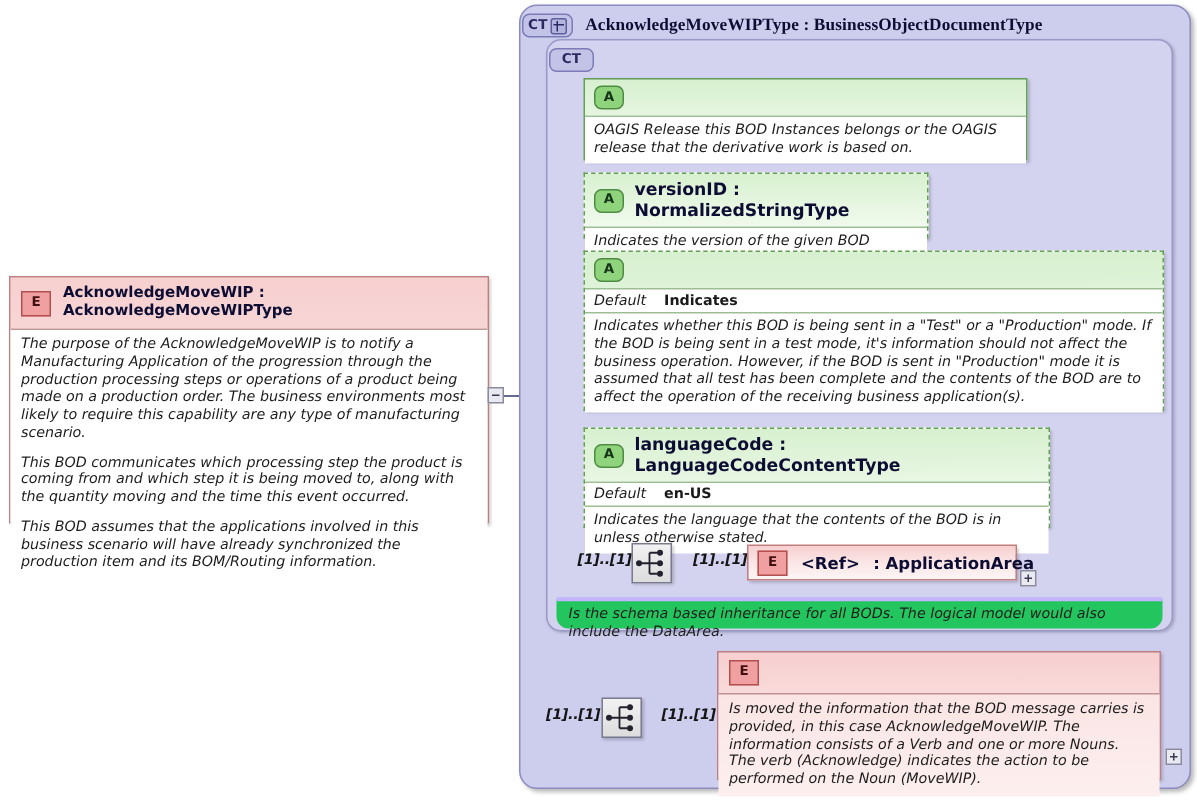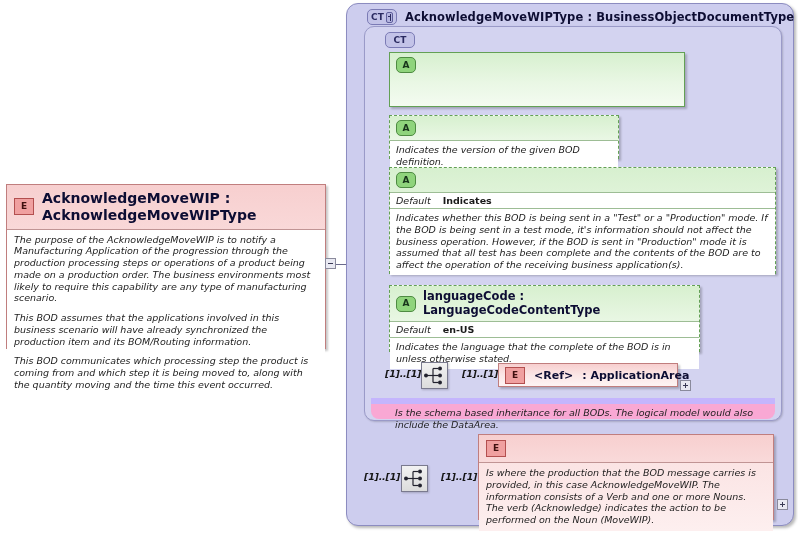--- a/index.html
+++ b/index.html
@@ -52,7 +52,7 @@
     display: flex;
     align-items: center;
     gap: 8px;
-    padding: 5px 8px 0 20px;
+    padding: 5px 8px 0 1px;
     font-size: 11.5px;
     font-weight: bold;
     color: #0d0d33;

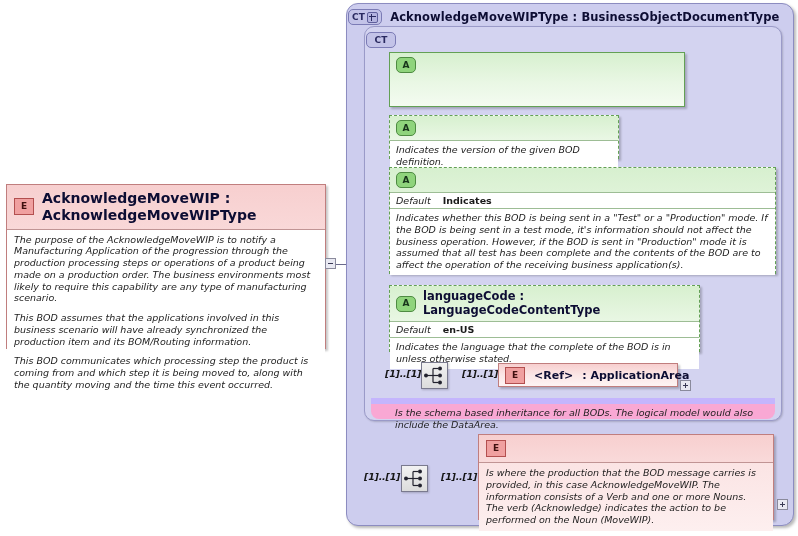--- a/index.html
+++ b/index.html
@@ -58,7 +58,7 @@
     color: #0d0d33;
     letter-spacing: 0.1px;
   }
-  .ct-title .label { white-space: nowrap; }
+  .ct-title .label { white-space: nowrap; font-family: Liberation Serif, serif; }
 
   
   .badge-ct {

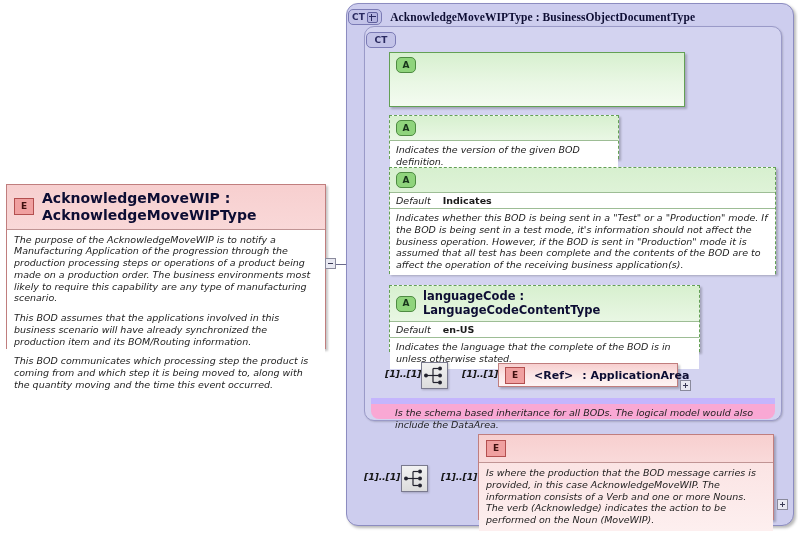--- a/index.html
+++ b/index.html
@@ -336,6 +336,9 @@
   <div class="abs attr-box" style="left:389px; top:52px; width:296px; height:55px;">
     <div class="attr-head">
       <span class="badge-a">A</span>
+    </div>
+    <div class="attr-body">
+      <div class="doc">OAGIS Release this BOD Instances belongs or the OAGIS release that the derivative work is based on.</div>
     </div>
   </div>
 

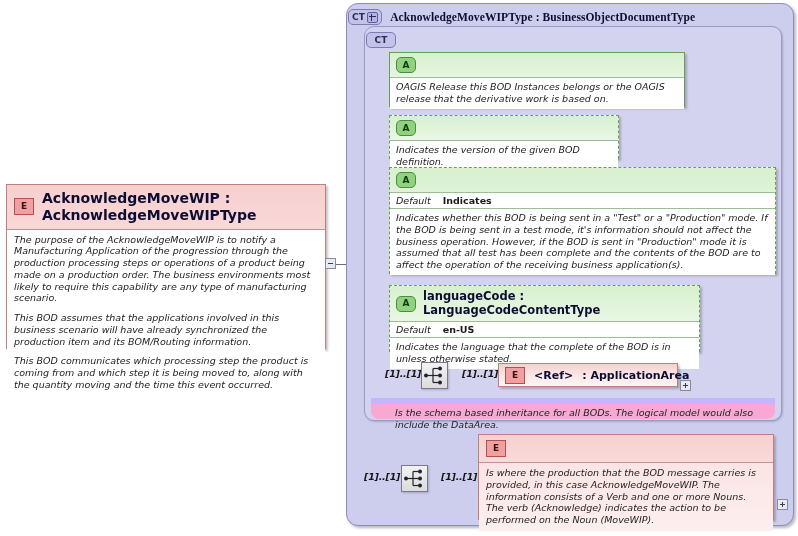--- a/index.html
+++ b/index.html
@@ -345,6 +345,7 @@
   <div class="abs attr-box optional" style="left:389px; top:115px; width:230px; height:44px;">
     <div class="attr-head">
       <span class="badge-a">A</span>
+      <span class="name">versionID : NormalizedStringType</span>
     </div>
     <div class="attr-body">
       <div class="doc">Indicates the version of the given BOD definition.</div>

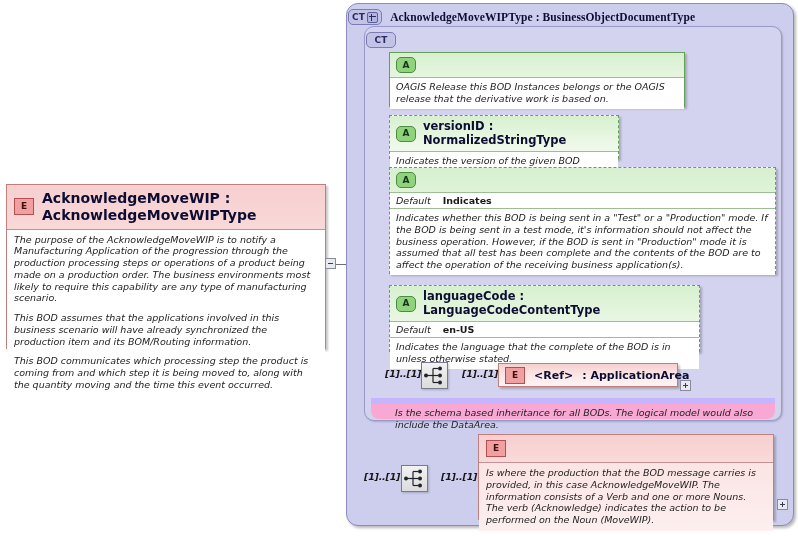--- a/index.html
+++ b/index.html
@@ -171,7 +171,7 @@
     padding: 5px 7px 5px 7px;
   }
   .el-head .name {
-    font-size: 14px;
+    font-size: 10px;
     font-weight: bold;
     color: #0d0d33;
     line-height: 1.2;

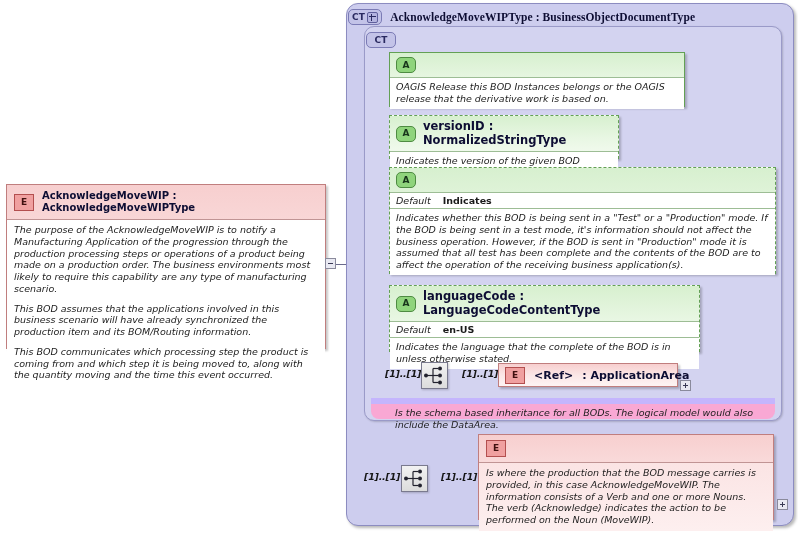--- a/index.html
+++ b/index.html
@@ -303,8 +303,8 @@
     <div class="el-body">
       <div class="doc">
         <p>The purpose of the AcknowledgeMoveWIP is to notify a Manufacturing Application of the progression through the production processing steps or operations of a product being made on a production order. The business environments most likely to require this capability are any type of manufacturing scenario.</p>
+        <p>This BOD communicates which processing step the product is coming from and which step it is being moved to, along with the quantity moving and the time this event occurred.</p>
         <p>This BOD assumes that the applications involved in this business scenario will have already synchronized the production item and its BOM/Routing information.</p>
-        <p>This BOD communicates which processing step the product is coming from and which step it is being moved to, along with the quantity moving and the time this event occurred.</p>
       </div>
     </div>
   </div>

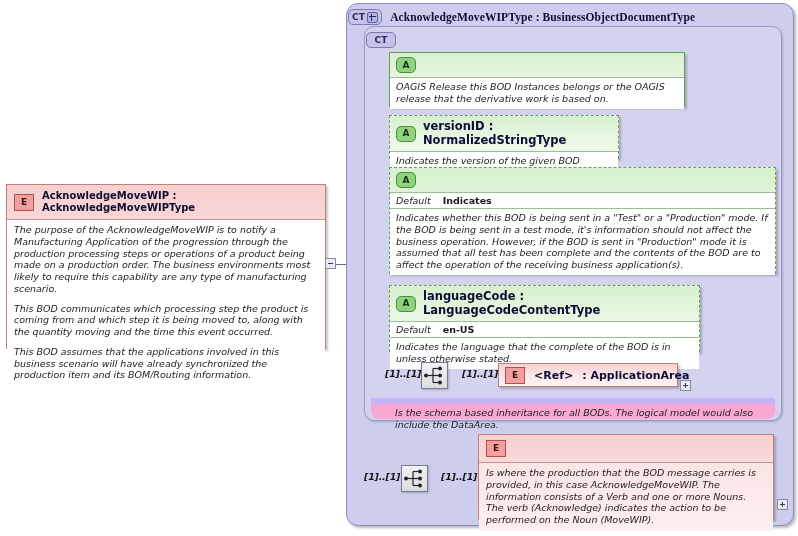--- a/index.html
+++ b/index.html
@@ -375,7 +375,7 @@
       <span class="dvalue">en-US</span>
     </div>
     <div class="attr-body">
-      <div class="doc">Indicates the language that the complete of the BOD is in unless otherwise stated.</div>
+      <div class="doc">Indicates the language that the contents of the BOD is in unless otherwise stated.</div>
     </div>
   </div>
 

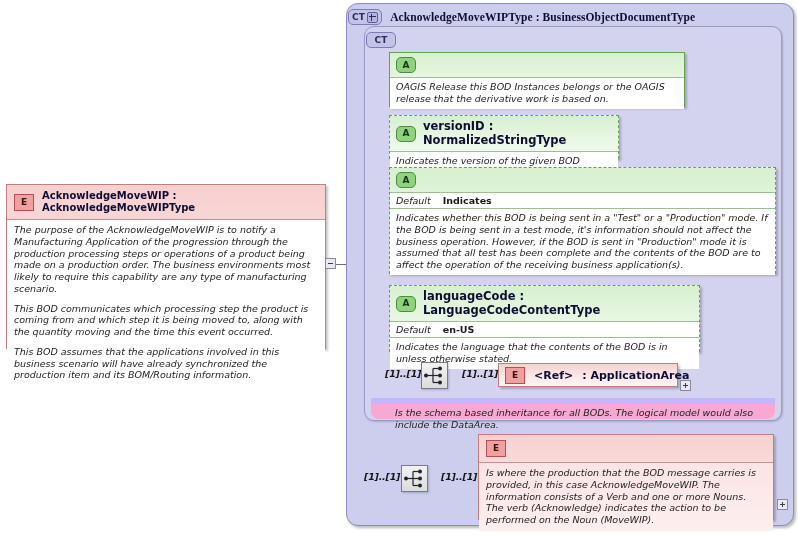--- a/index.html
+++ b/index.html
@@ -258,9 +258,9 @@
 
   
   .ct-annot {
-    background: #f9a8d4;
-    border-top: 6px solid #c4b5fd;
-    padding: 3px 8px 4px 24px;
+    background: #22c55e;
+    border-top: 3px solid #c4b5fd;
+    padding: 3px 8px 4px 8px;
   }
 </style>
 </head>

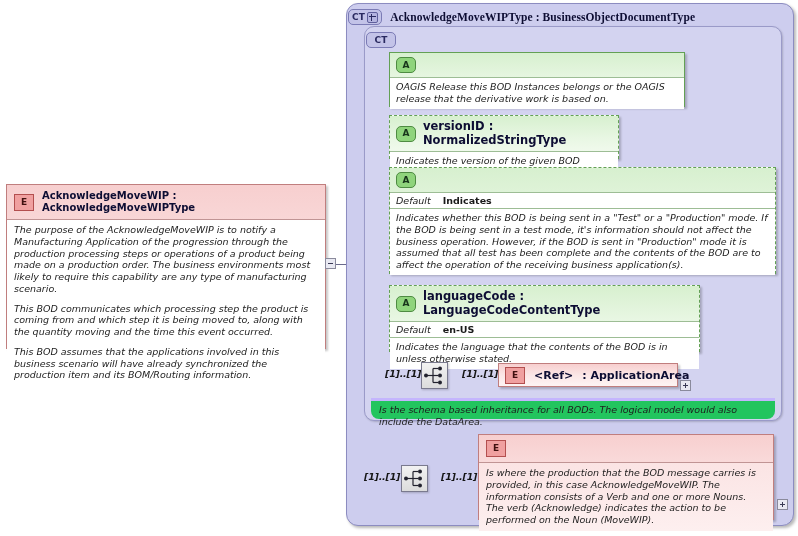--- a/index.html
+++ b/index.html
@@ -435,7 +435,7 @@
       <span class="badge-e">E</span>
     </div>
     <div class="el-body tinted">
-      <div class="doc">Is where the production that the BOD message carries is provided, in this case AcknowledgeMoveWIP. The information consists of a Verb and one or more Nouns. The verb (Acknowledge) indicates the action to be performed on the Noun (MoveWIP).</div>
+      <div class="doc">Is moved the information that the BOD message carries is provided, in this case AcknowledgeMoveWIP. The information consists of a Verb and one or more Nouns. The verb (Acknowledge) indicates the action to be performed on the Noun (MoveWIP).</div>
     </div>
   </div>
   <div class="abs pm-box plus" style="left:777px; top:477px;"></div>

